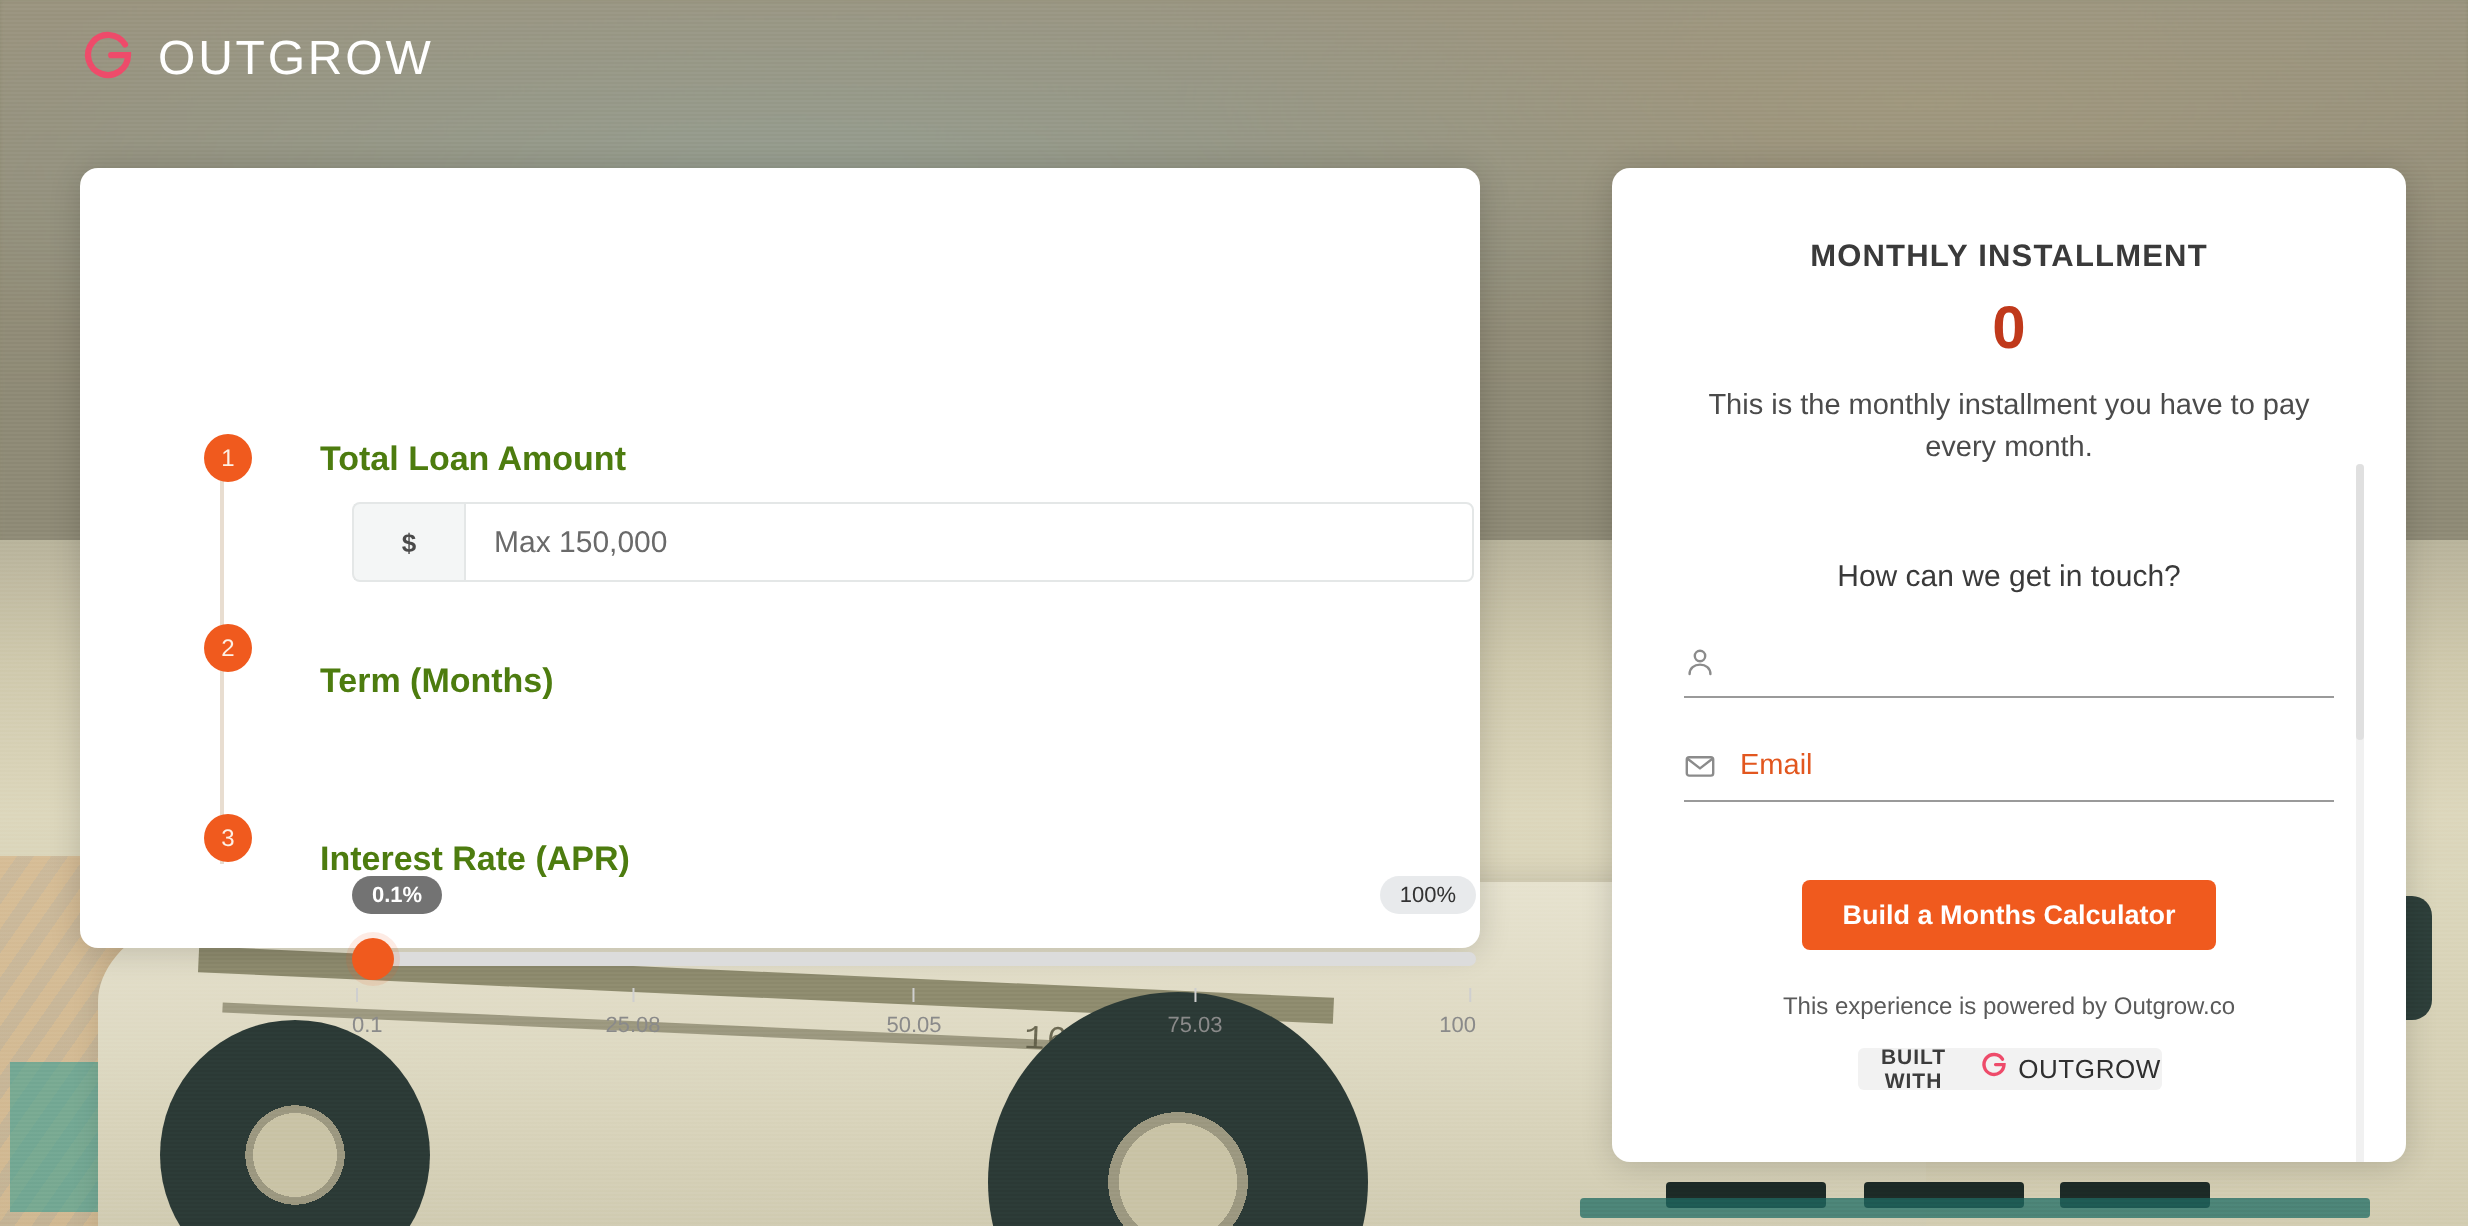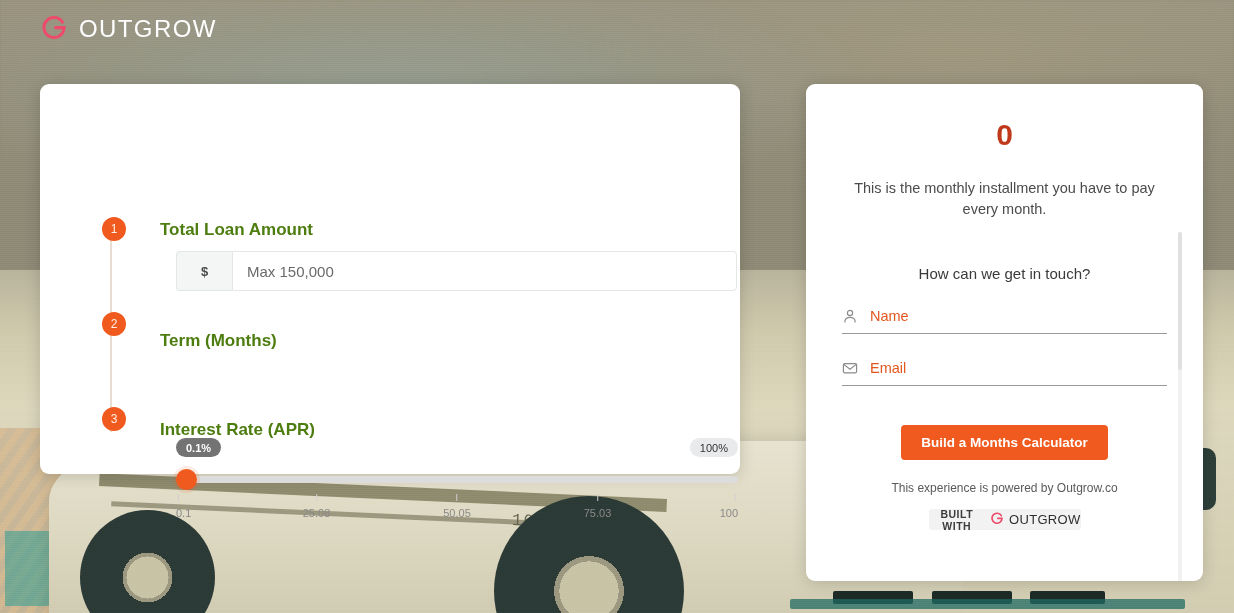--- a/index.html
+++ b/index.html
@@ -538,6 +538,7 @@
 
 <div id="result-card" class="card">
   <div id="result-inner">
+    <div id="result-title">MONTHLY INSTALLMENT</div>
     <div id="result-value">0</div>
     <div id="result-desc">This is the monthly installment you have to pay every month.</div>
 

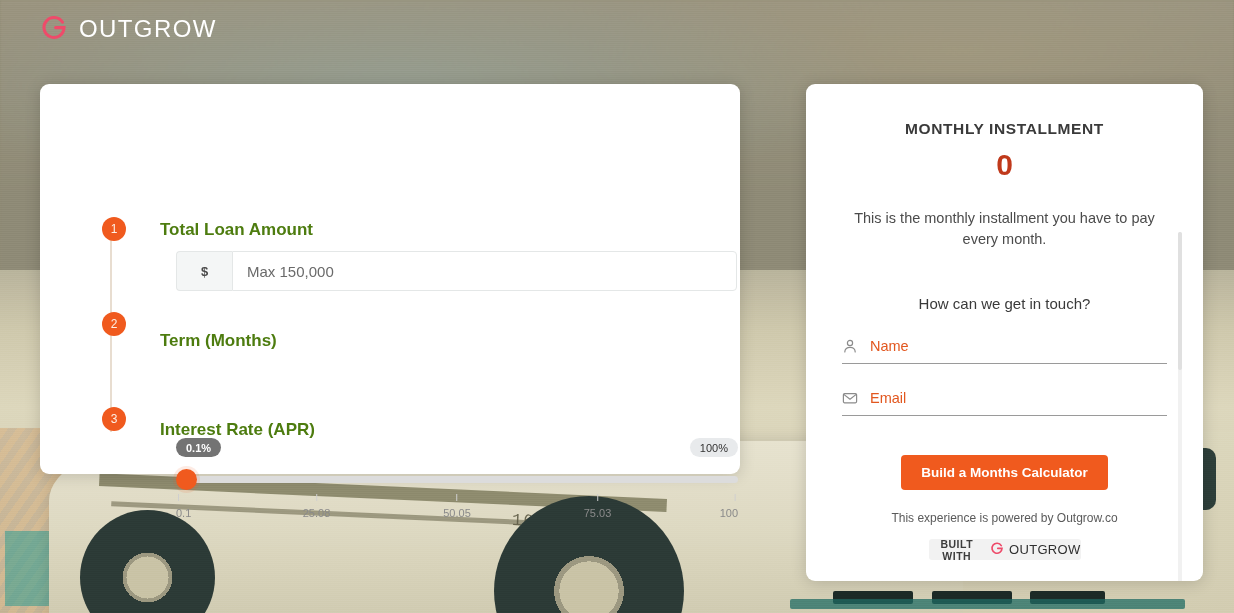--- a/index.html
+++ b/index.html
@@ -363,7 +363,7 @@
     font-size: 14.5px;
     color: #4b4b4b;
     line-height: 1.45;
-    margin-top: 28px;
+    margin-top: 13px;
     padding: 0 6px;
   }
   #touch-title {

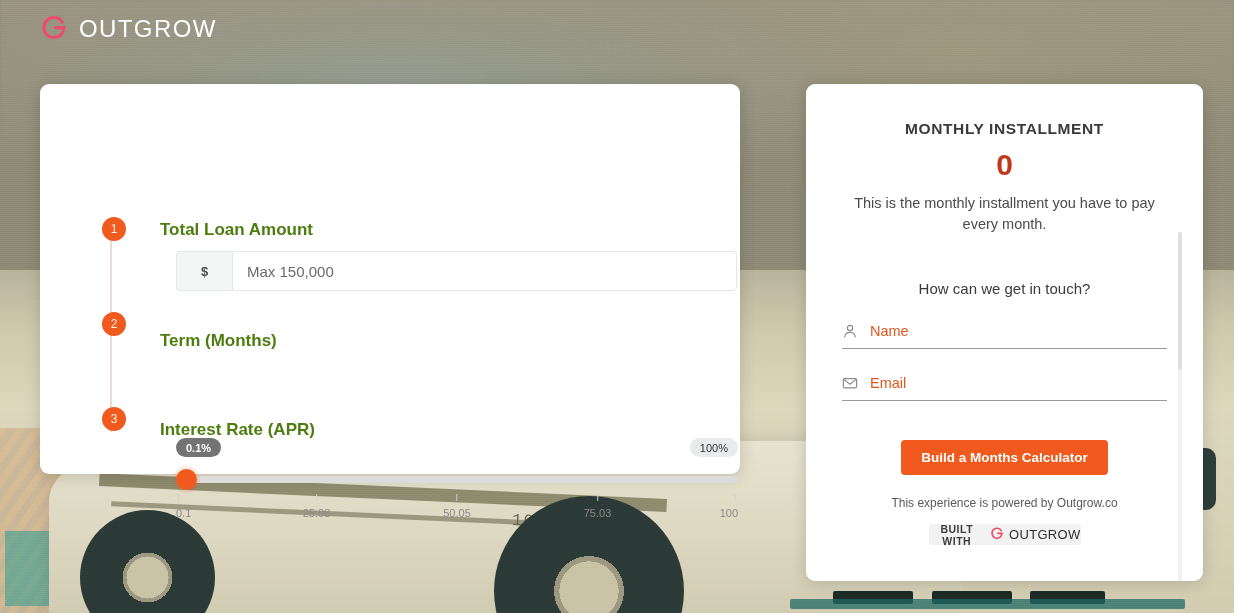--- a/index.html
+++ b/index.html
@@ -551,7 +551,6 @@
           <path d="M2.8 14c0-2.9 2.3-4.7 5.2-4.7s5.2 1.8 5.2 4.7" fill="none" stroke="#8b8b8b" stroke-width="1.2" stroke-linecap="round"></path>
         </svg>
       </span>
-      <input type="text" placeholder="Name" style="">
     </div>
 
     <div class="lead-field">

